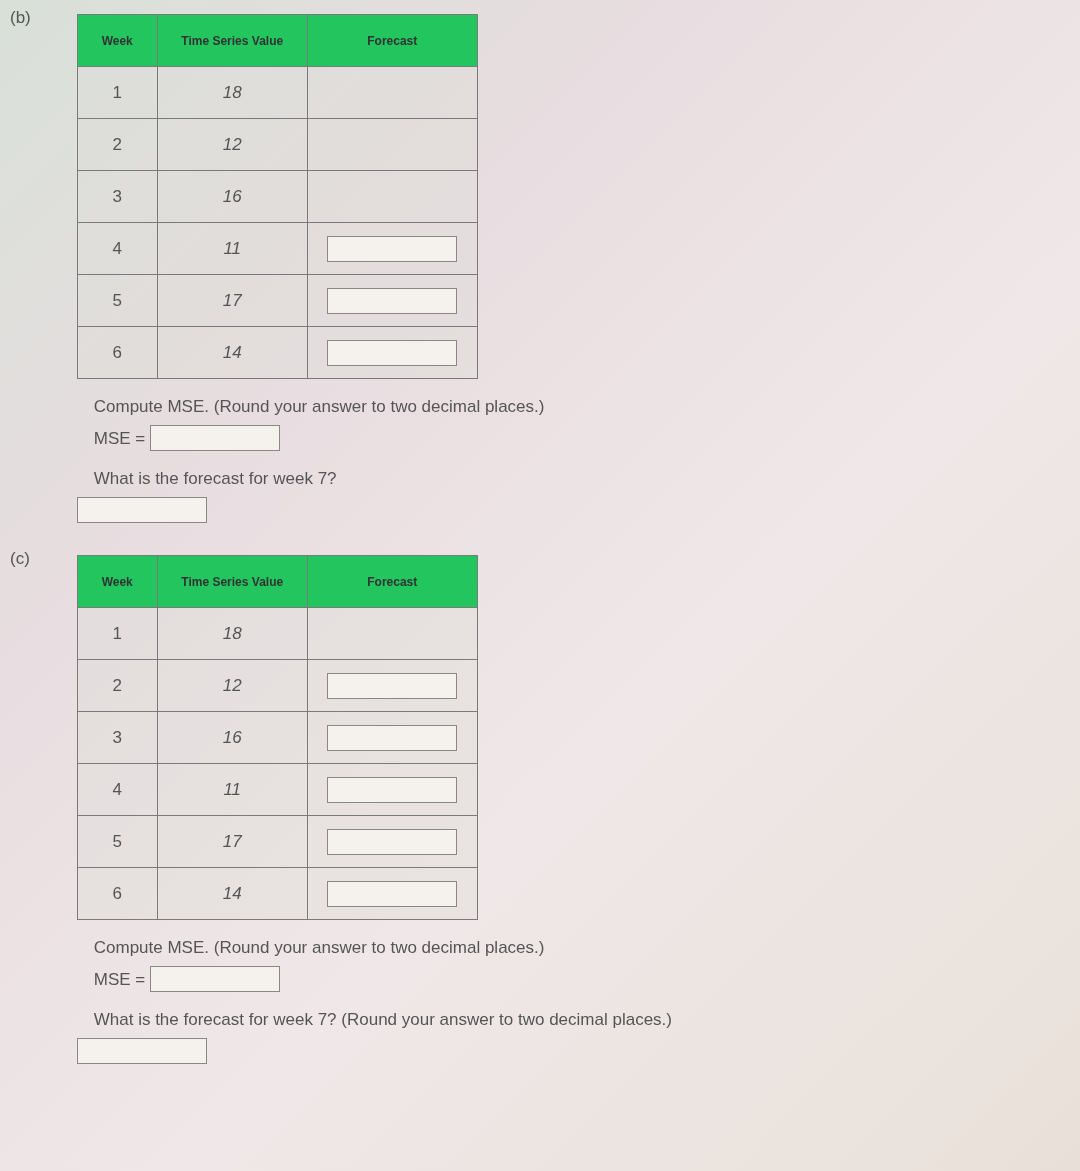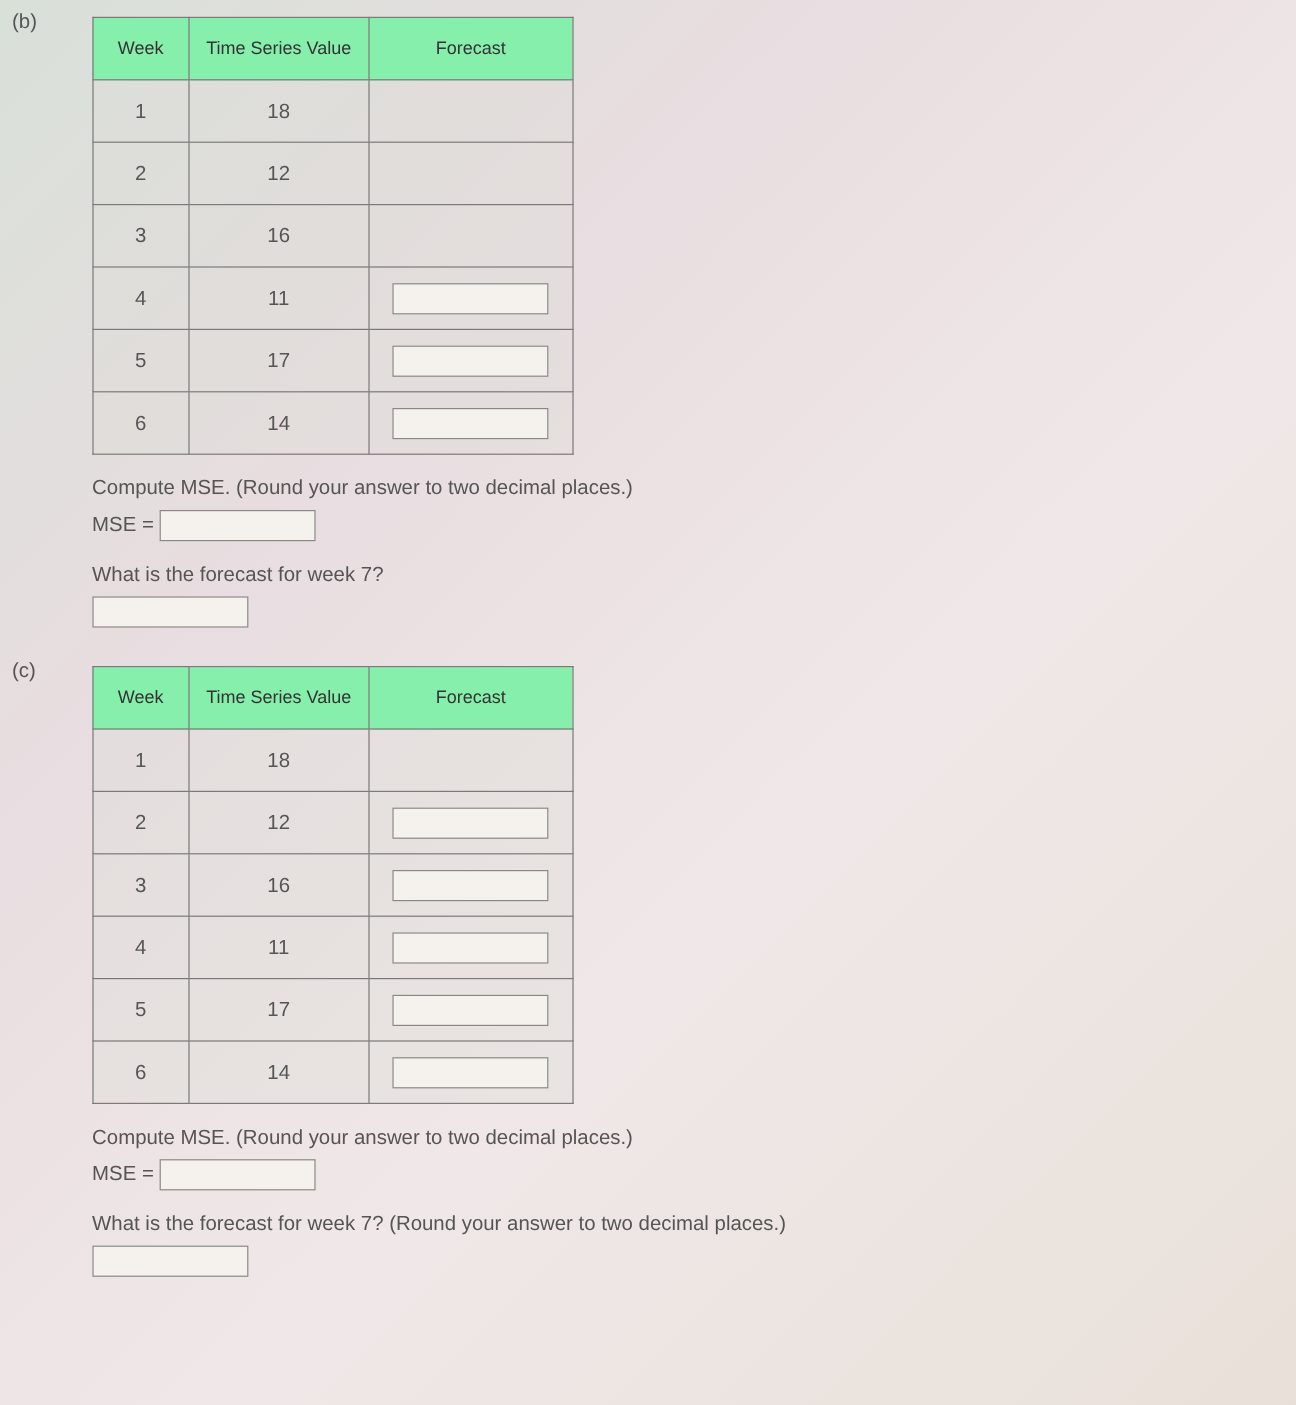--- a/index.html
+++ b/index.html
@@ -43,10 +43,10 @@
     color: #555;
   }
   table.data th {
-    background: #86efac;
-    font-weight: normal;
+    background: #22c55e;
+    font-weight: bold;
     color: #333;
-    font-size: 15px;
+    font-size: 12px;
   }
   .col-week { width: 80px; }
   .col-tsv { width: 150px; }

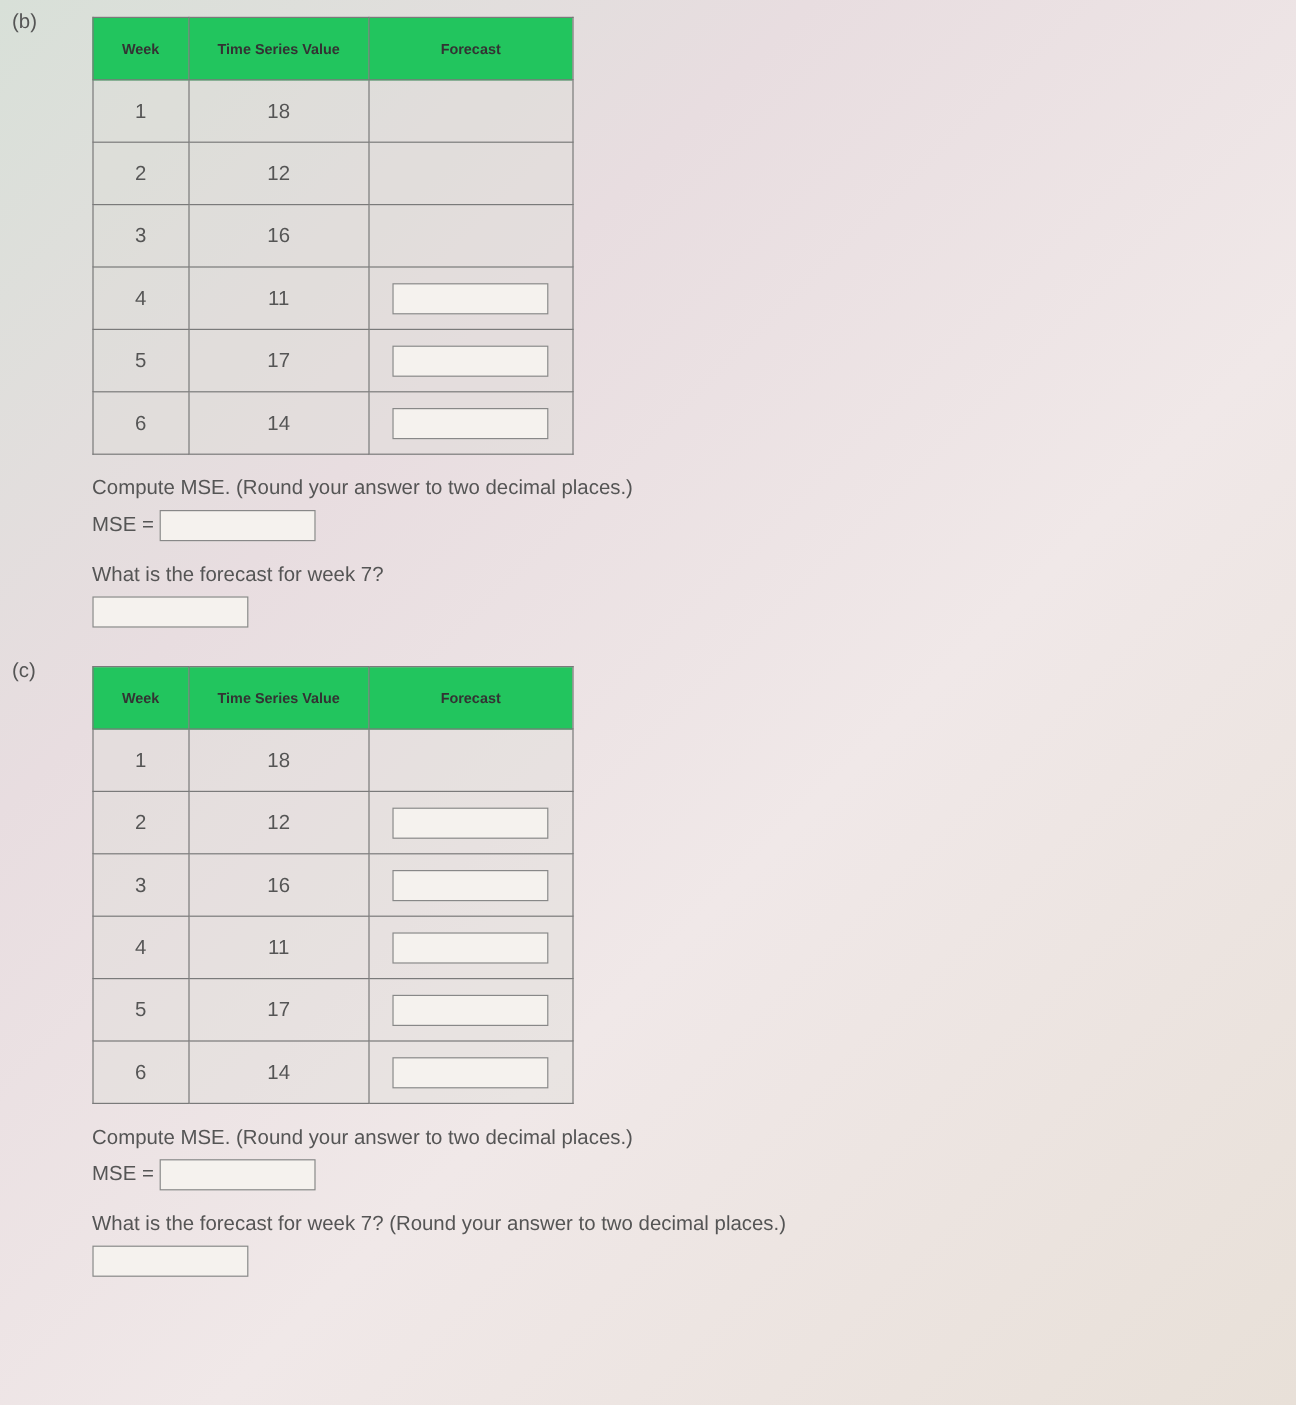--- a/index.html
+++ b/index.html
@@ -51,7 +51,7 @@
   .col-week { width: 80px; }
   .col-tsv { width: 150px; }
   .col-fc { width: 170px; }
-  .ts-value { color: #a03030; }
+  .ts-value { color: #a03030; font-style: italic; }
   .answer-input {
     display: inline-block;
     width: 130px;

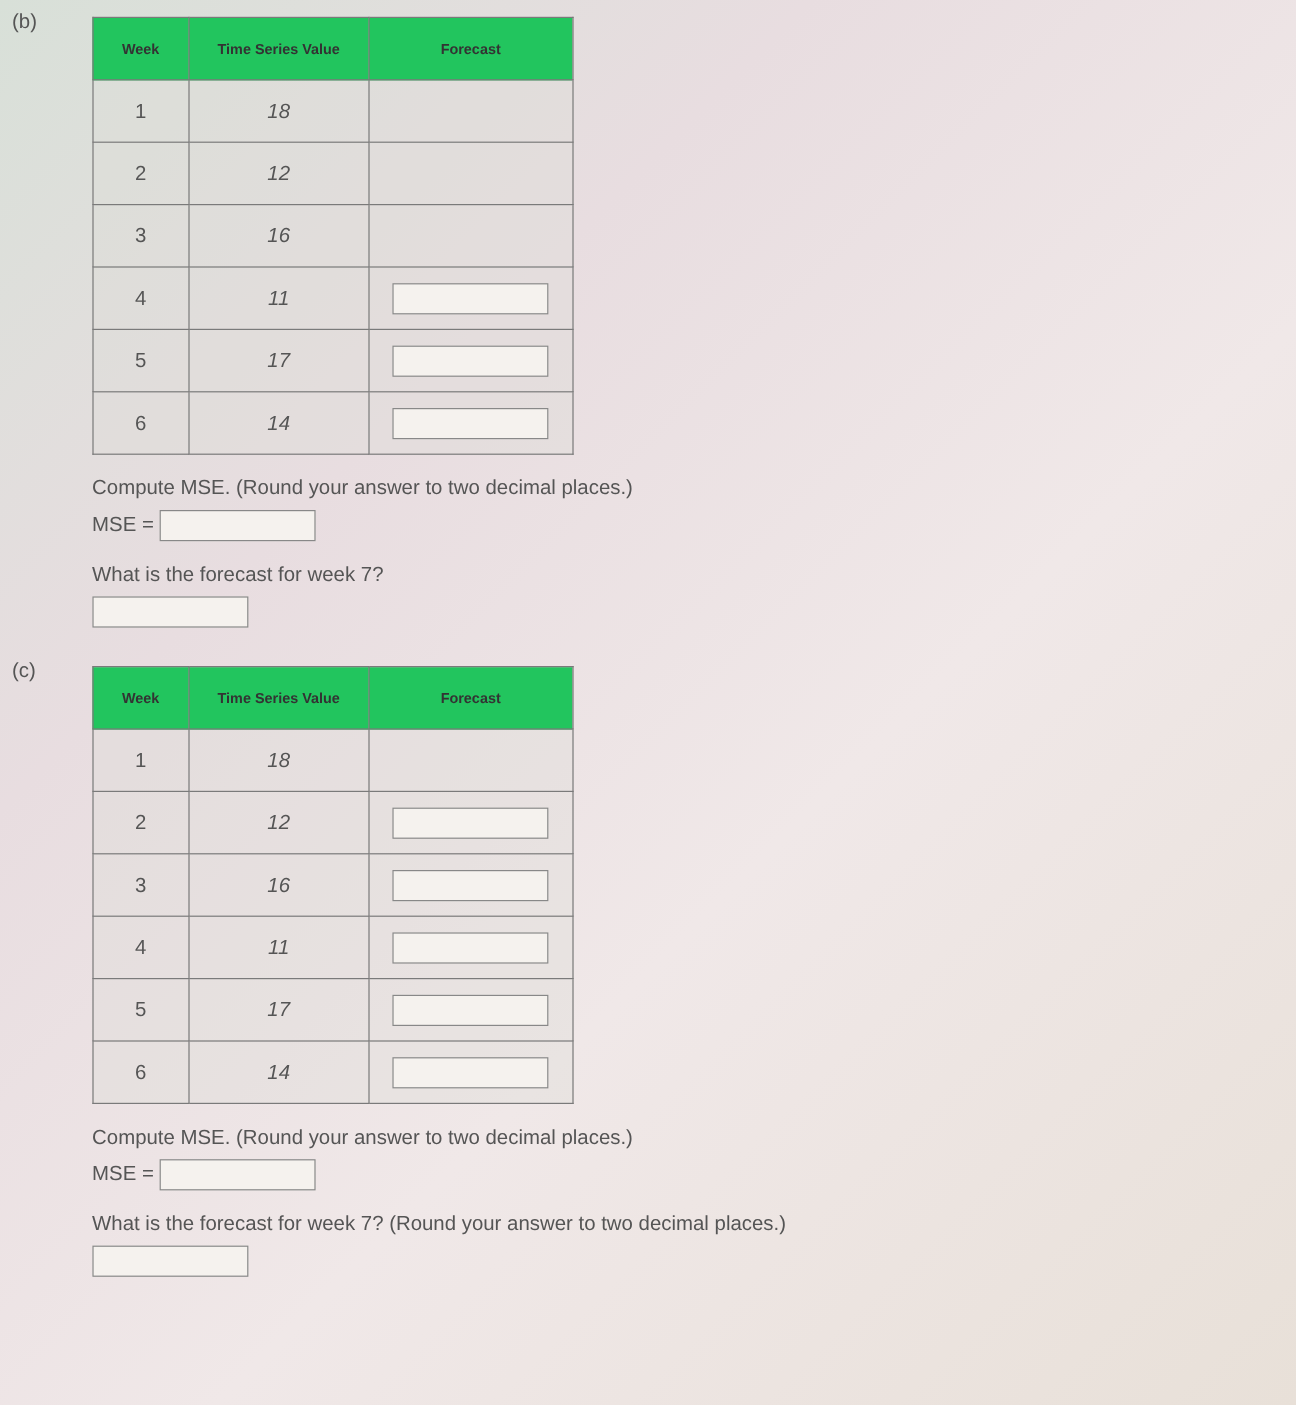--- a/index.html
+++ b/index.html
@@ -67,7 +67,7 @@
     color: #555;
   }
   .sub-block p {
-    margin: 0 0 8px 0;
+    margin: 0 0 8px 17px;
   }
   .mse-line { white-space: nowrap; }
 </style>

